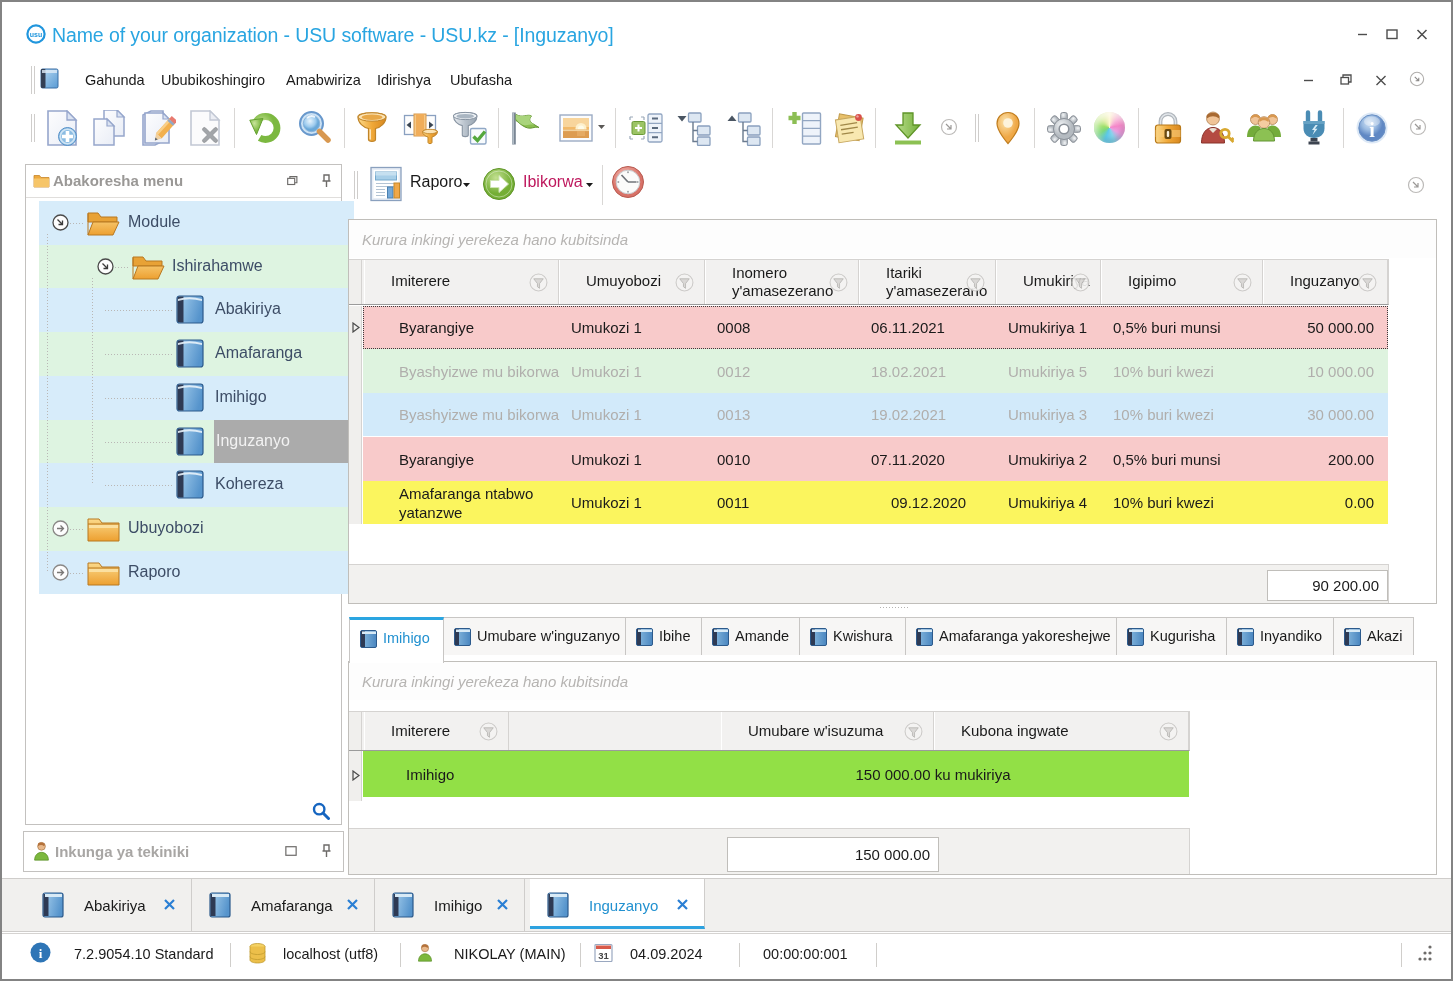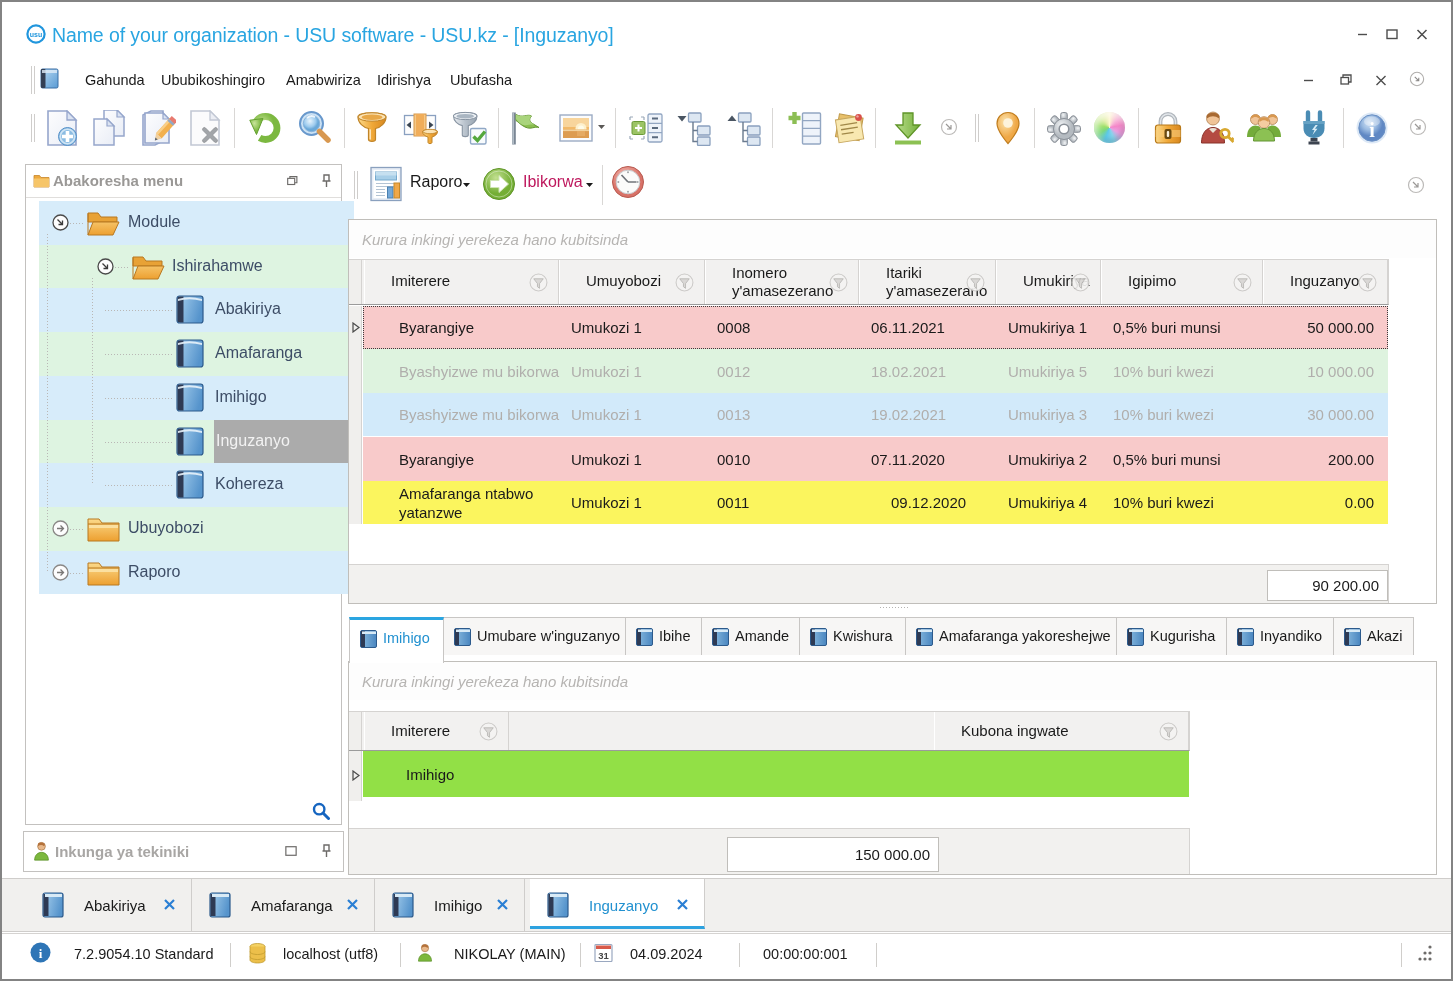--- a/index.html
+++ b/index.html
@@ -610,6 +610,12 @@
       <div class="indcol"></div>
       <div class="hcell" style="left:15px;width:145px">
         <div class="lab" style="top:10px;left:2px">Imiterere</div>
+        <svg class="hfilter" viewBox="0 0 18 18">
+          <use href="#hfunnel"></use>
+        </svg>
+      </div>
+      <div class="hcell" style="left:372px;width:213px">
+        <div class="lab" style="top:10px;left:2px">Umubare w'isuzuma</div>
         <svg class="hfilter" viewBox="0 0 18 18">
           <use href="#hfunnel"></use>
         </svg>

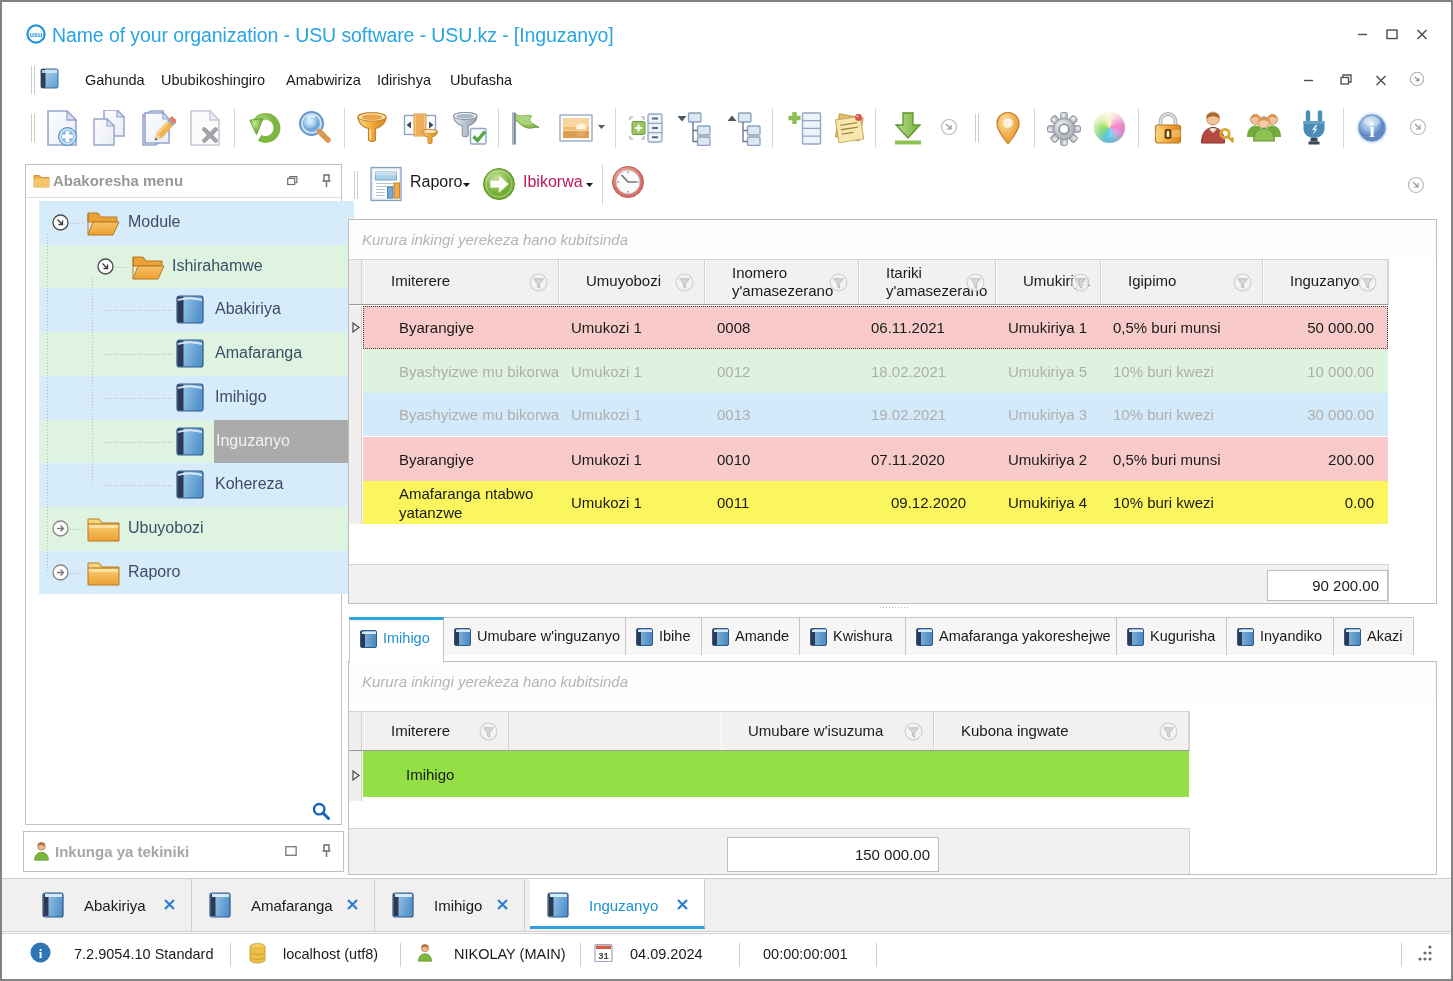--- a/index.html
+++ b/index.html
@@ -635,6 +635,7 @@
       </div>
       <div class="grow" style="left:14px;top:0;width:826px;height:46px;background:#92e046">
         <div class="gcell" style="left:30px;width:200px">Imihigo</div>
+        <div class="gcell" style="left:320px;width:500px;justify-content:center">150 000.00 ku mukiriya</div>
       </div>
     </div>
   <div class="footerbar" style="top:166px;height:46px;width:841px;border-right:1px solid #d5d3d1">

